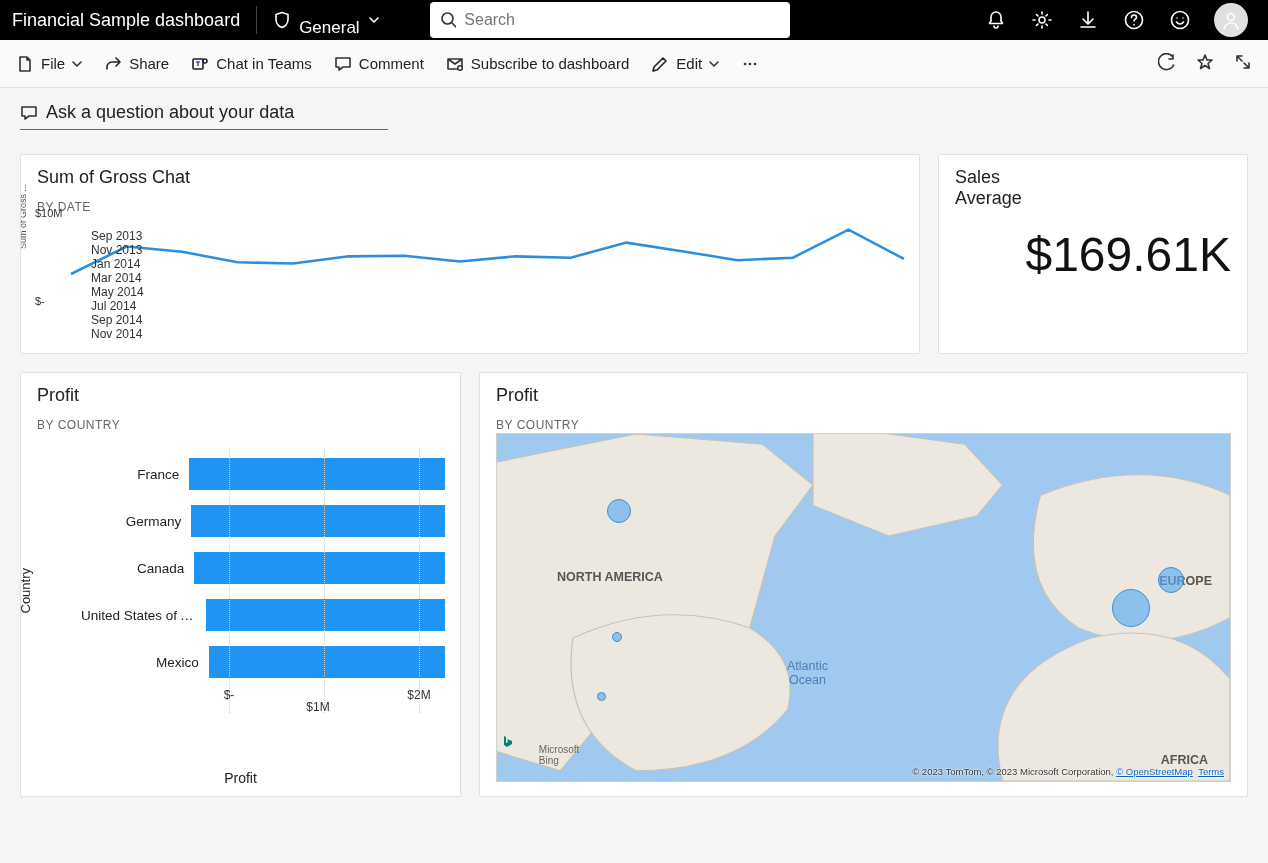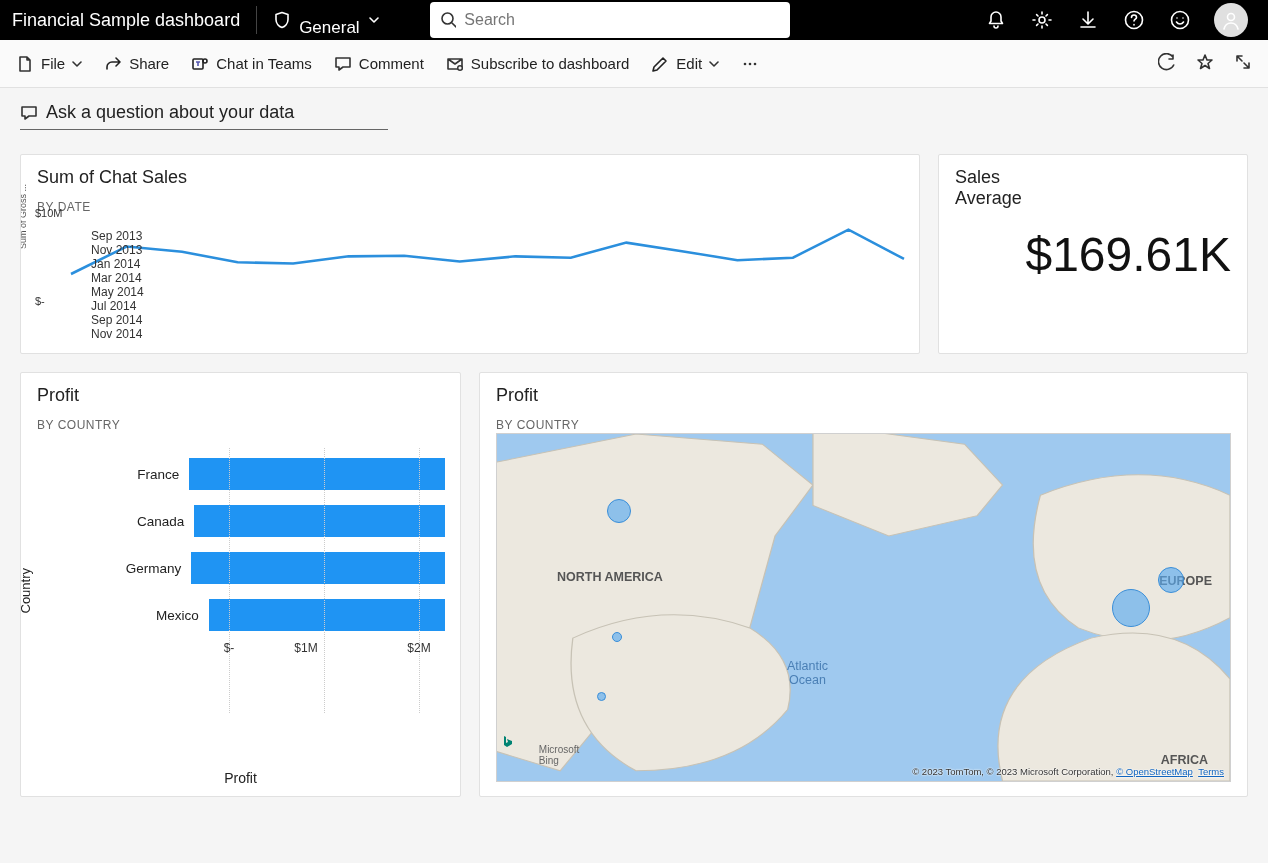--- a/index.html
+++ b/index.html
@@ -208,7 +208,7 @@
 <div class="dash">
 
   <div class="tile tile-wide">
-    <h2>Sum of Chat Sales</h2>
+    <h2>Sum of Gross Chat</h2>
     <div class="sub">BY DATE</div>
     <span class="line-ylabel">Sum of Gross ...</span>
     <span class="line-ytick" style="top:52px">$10M</span>

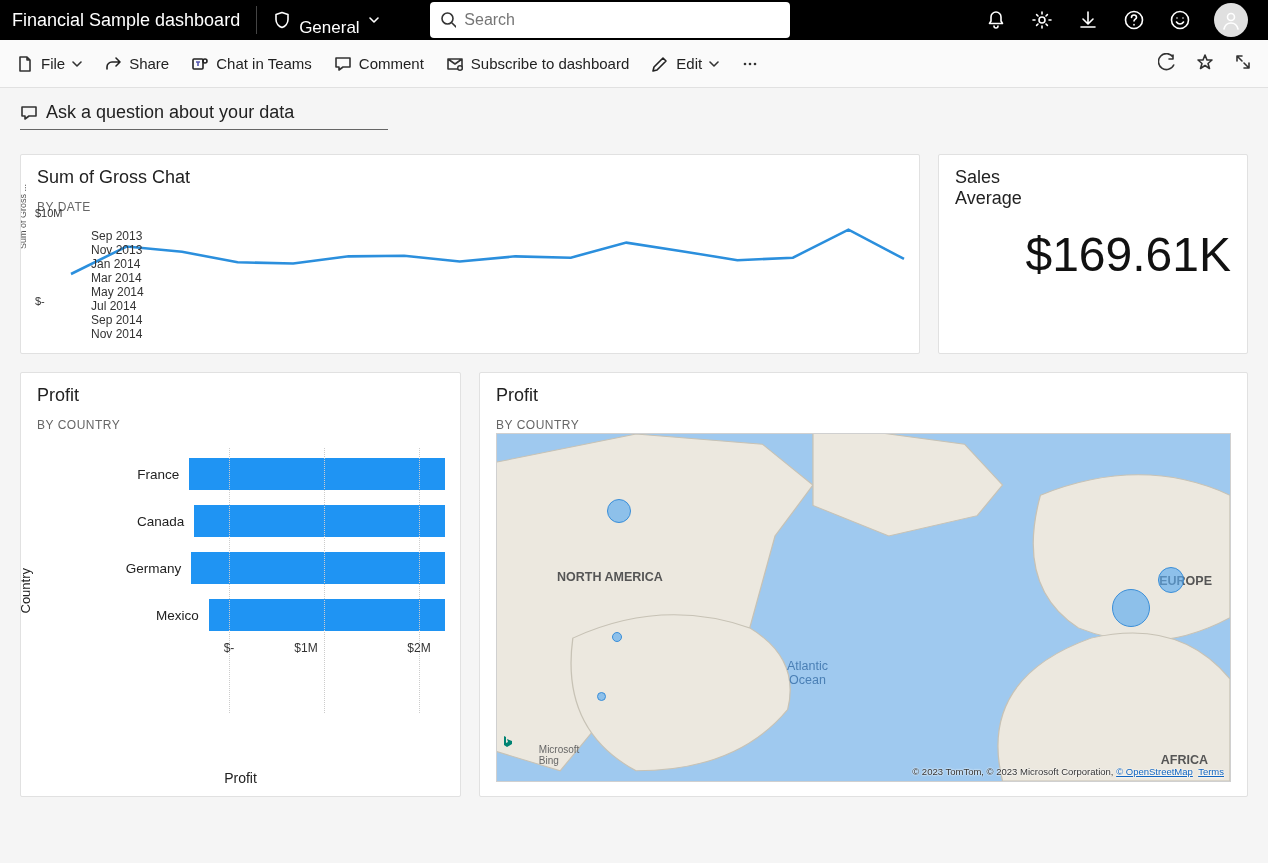--- a/index.html
+++ b/index.html
@@ -248,12 +248,12 @@
           <div class="bar" style="width: 359.1px;"></div>
         </div>
         <div class="bar-row">
+          <div class="cat">Germany</div>
+          <div class="bar" style="width: 349.6px;"></div>
+        </div>
+        <div class="bar-row">
           <div class="cat">Canada</div>
           <div class="bar" style="width: 335.35px;"></div>
-        </div>
-        <div class="bar-row">
-          <div class="cat">Germany</div>
-          <div class="bar" style="width: 349.6px;"></div>
         </div>
         <div class="bar-row">
           <div class="cat">Mexico</div>

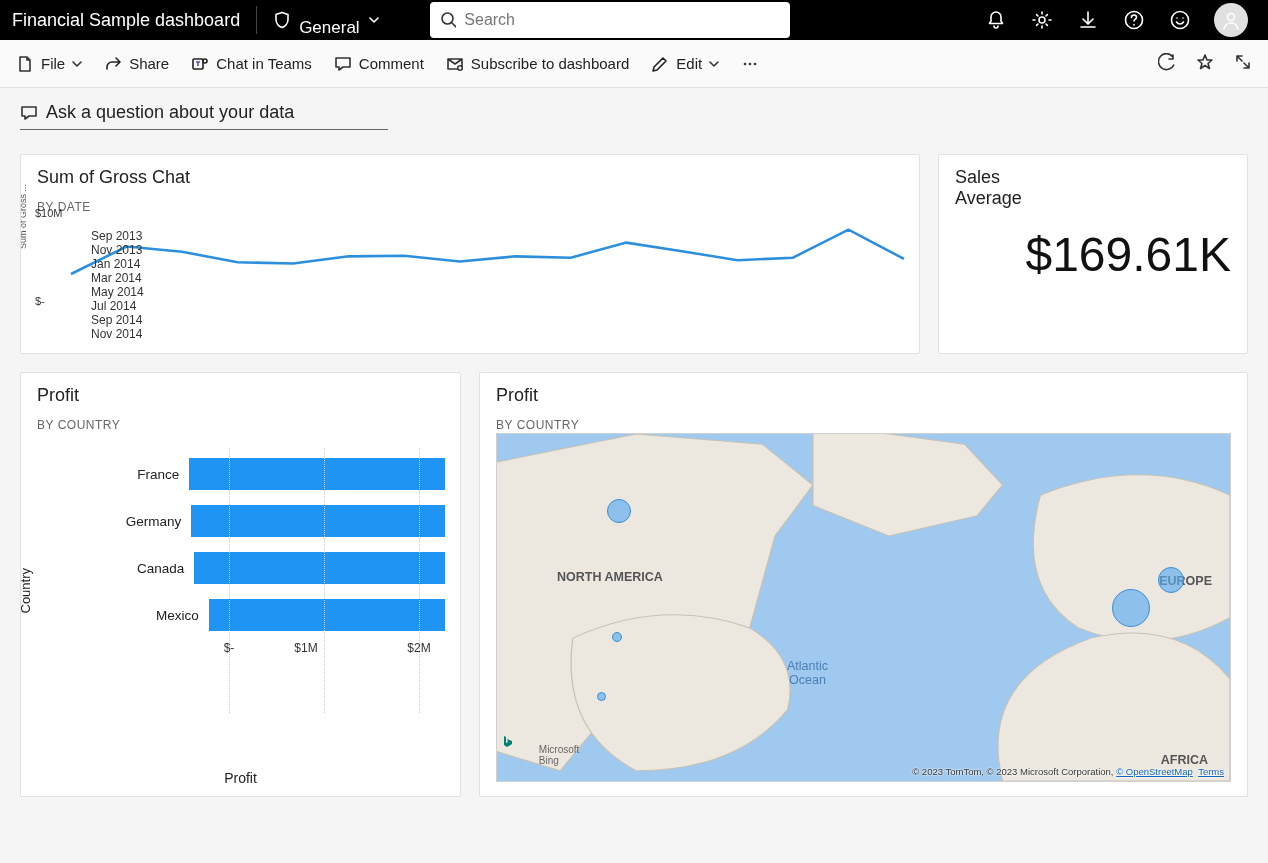--- a/index.html
+++ b/index.html
@@ -254,6 +254,10 @@
         <div class="bar-row">
           <div class="cat">Canada</div>
           <div class="bar" style="width: 335.35px;"></div>
+        </div>
+        <div class="bar-row">
+          <div class="cat">United States of A...</div>
+          <div class="bar" style="width: 285px;"></div>
         </div>
         <div class="bar-row">
           <div class="cat">Mexico</div>

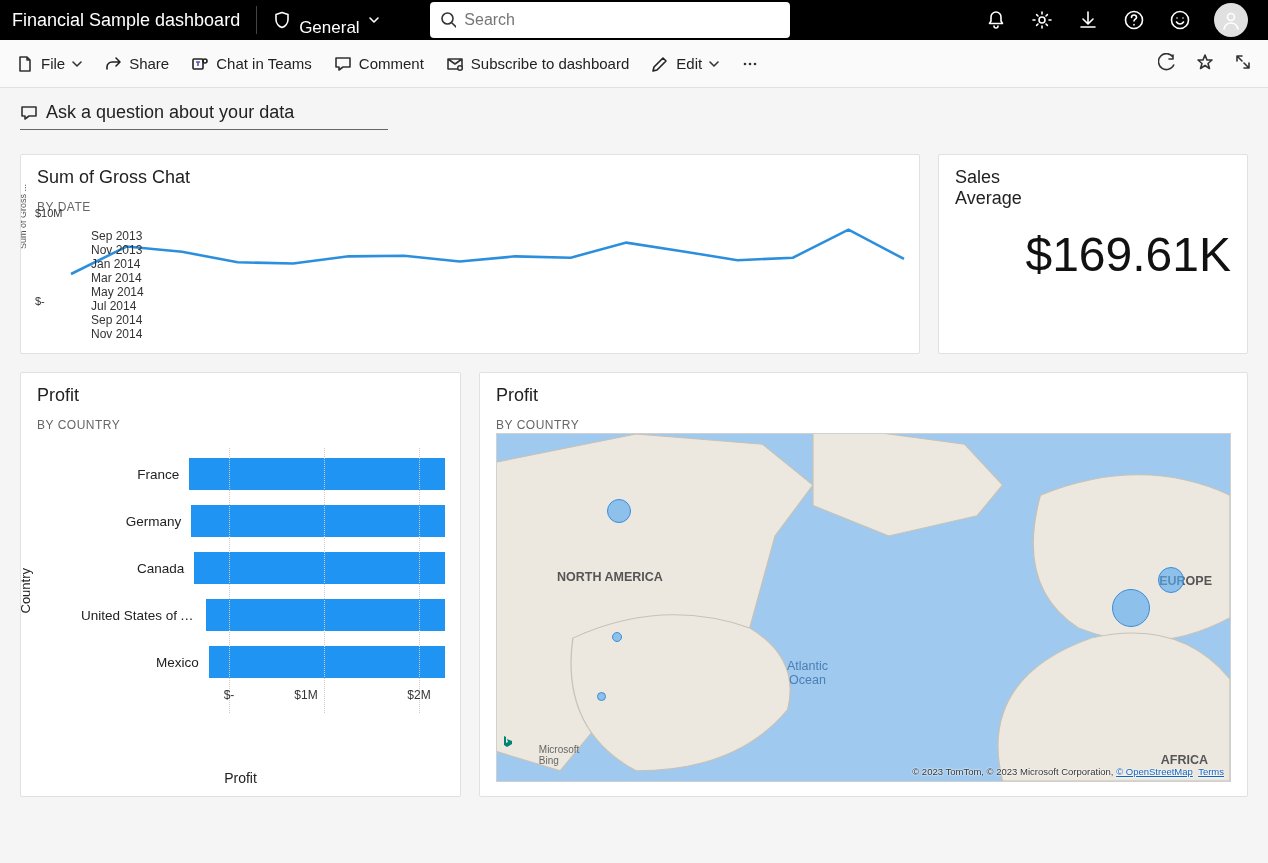--- a/index.html
+++ b/index.html
@@ -265,7 +265,7 @@
         </div>
         <div class="bar-xaxis" style="height: 16px; width: 380px;">
           <span style="left: 0px;">$-</span>
-          <span style="left: 77px;">$1M</span>
+          <span style="left: 89px; margin-top: 12px;">$1M</span>
           <span style="left: 190px;">$2M</span>
         </div>
       </div>

